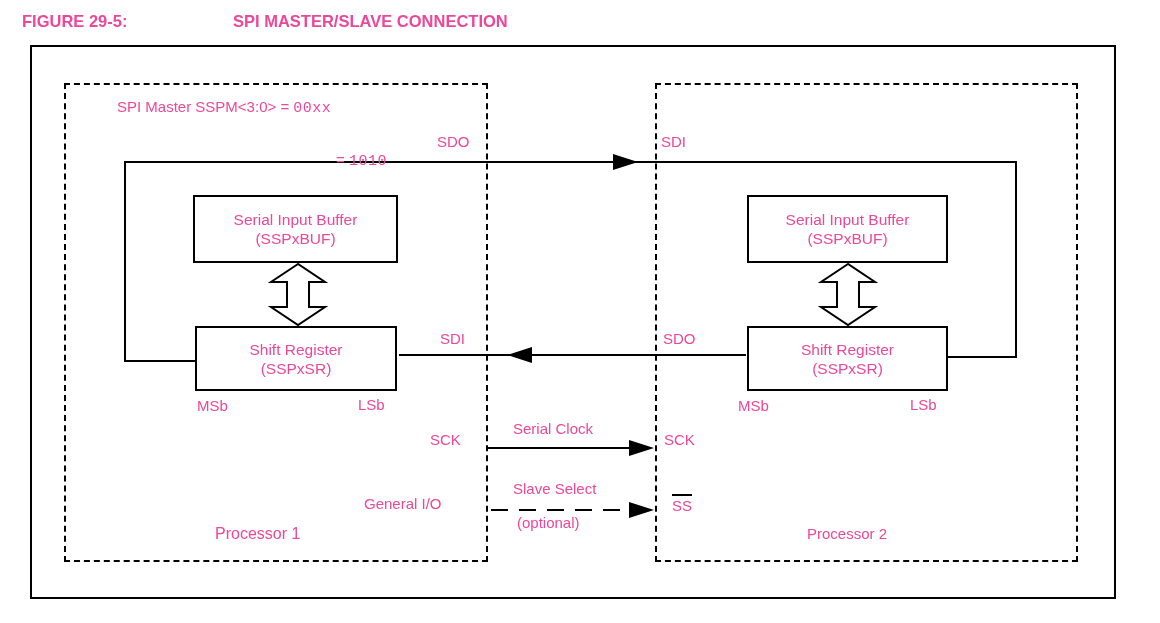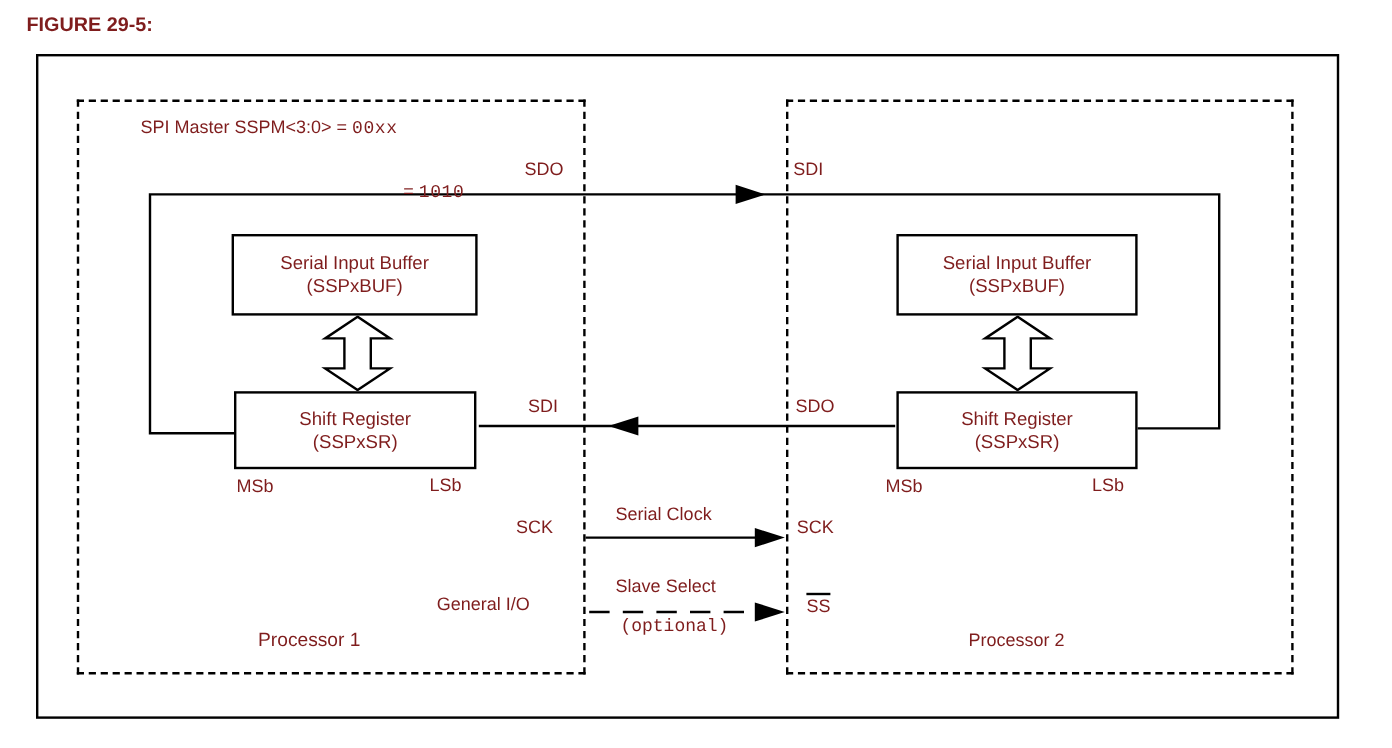--- a/index.html
+++ b/index.html
@@ -5,7 +5,7 @@
   html,body{margin:0;padding:0;background:#ffffff;}
   .stage{
     position:relative;width:1160px;height:602px;background:#ffffff;
-    font-family:"Liberation Sans",sans-serif;color:#7f1d1d;overflow:hidden;
+    font-family:"Liberation Sans",sans-serif;color:#ec4899;overflow:hidden;
   }
   .abs{position:absolute;}
   .lbl{font-size:15px;line-height:18px;white-space:nowrap;}

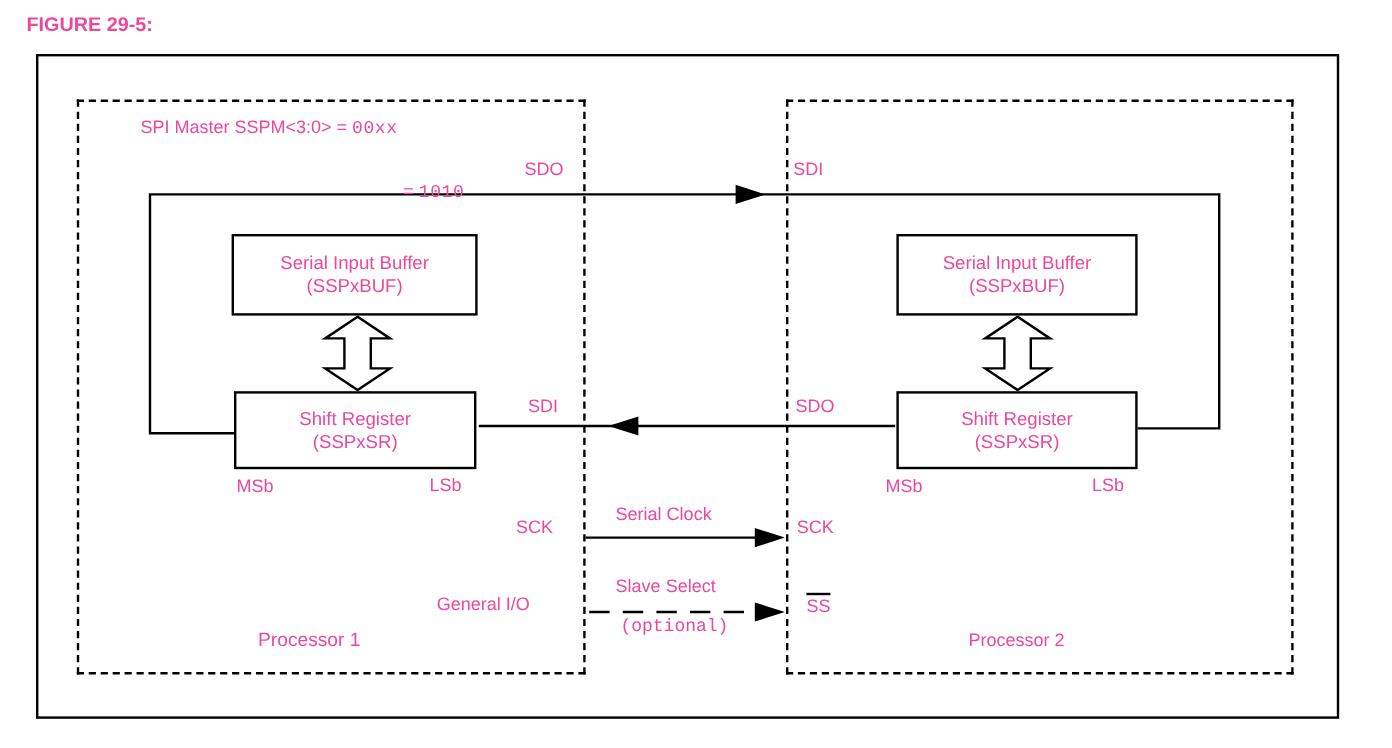--- a/index.html
+++ b/index.html
@@ -28,6 +28,7 @@
 <div class="stage">
 
   <span class="abs title" style="left:22px;top:12px;">FIGURE 29-5:</span>
+  <span class="abs title" style="left:233px;top:12px;">SPI MASTER/SLAVE CONNECTION</span>
 
   <div class="abs frame" style="left:30px;top:45px;width:1082px;height:550px;"></div>
 

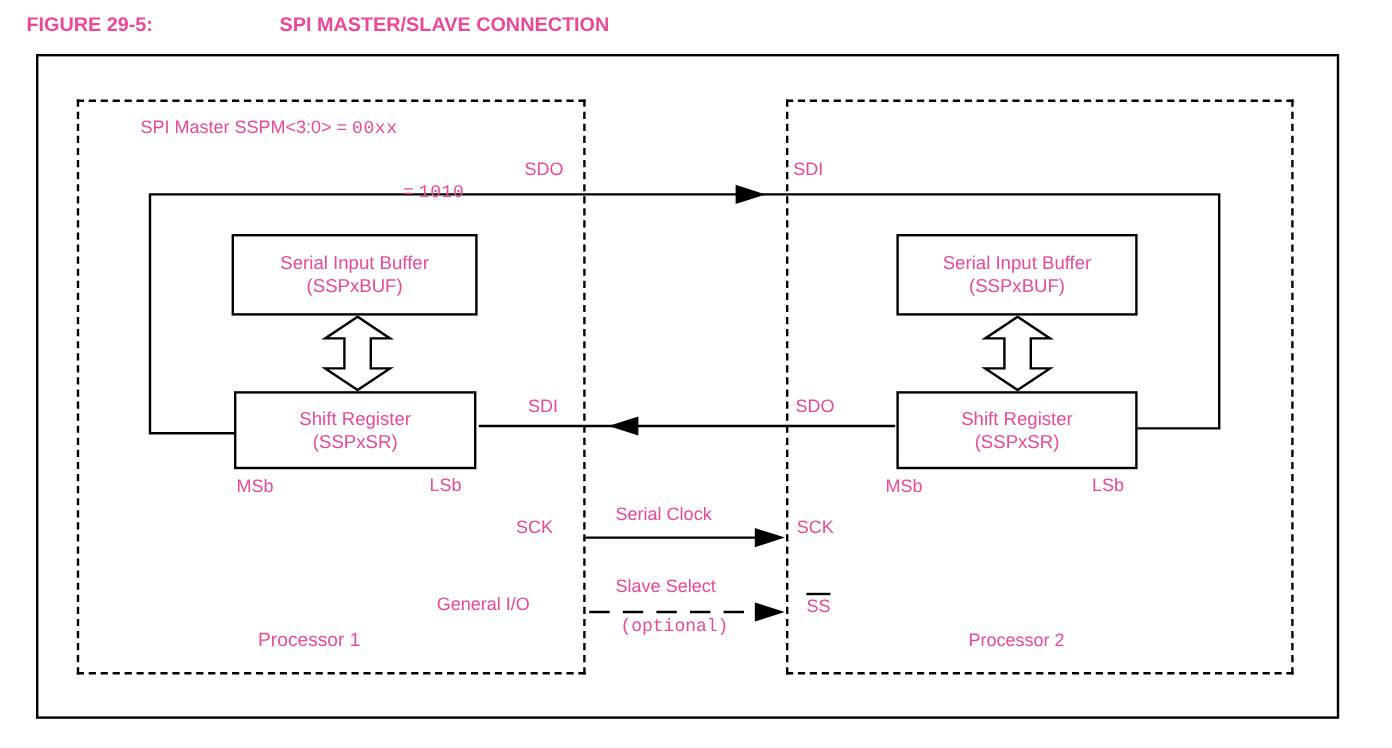--- a/index.html
+++ b/index.html
@@ -104,7 +104,7 @@
 
   <span class="abs lbl" style="left:364px;top:495px;">General I/O</span>
   <span class="abs lbl" style="left:513px;top:480px;">Slave Select</span>
-  <span class="abs lbl" style="left:517px;top:514px;font-family:Liberation Mono, monospace;">(optional)</span>
+  <span class="abs lbl" style="left:517px;top:514px;">(optional)</span>
   <span class="abs lbl overline-text" style="left:672px;top:494px;">SS</span>
 
   <span class="abs lbl bold" style="left:215px;top:525px;font-size:16px;">Processor 1</span>

